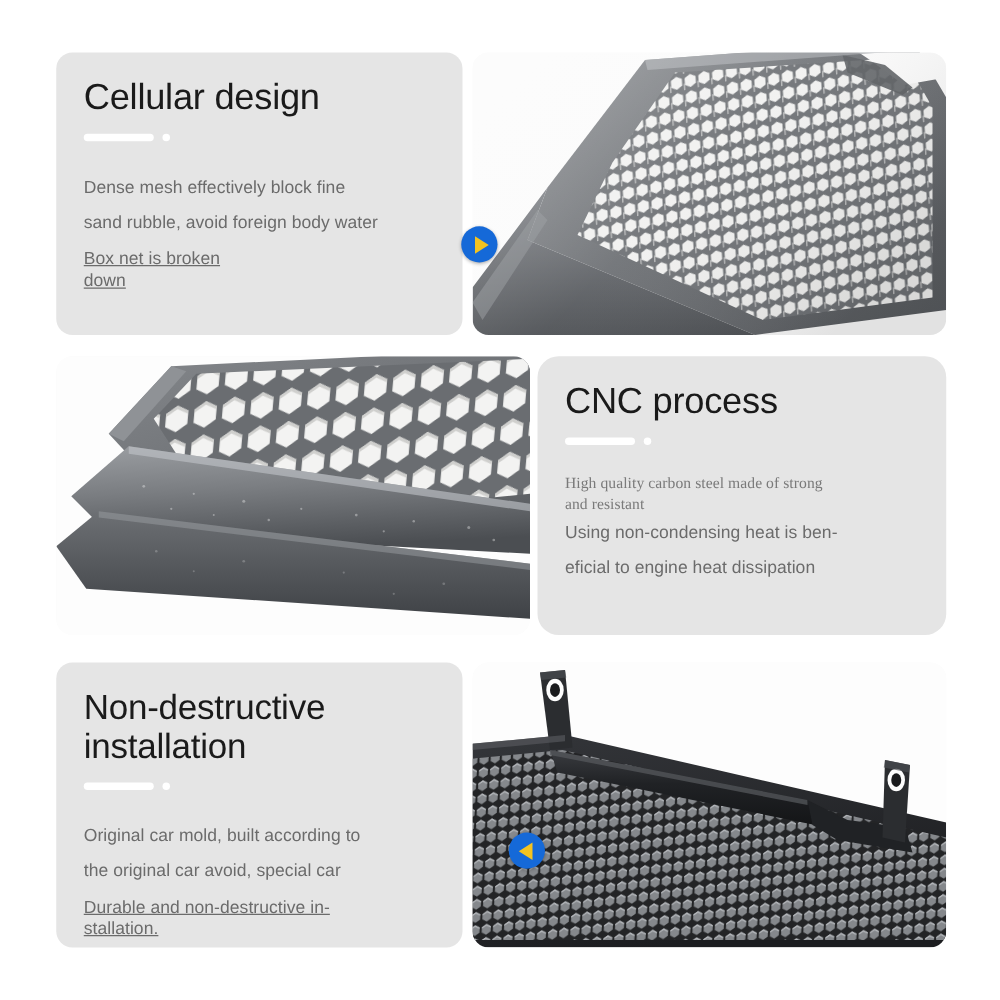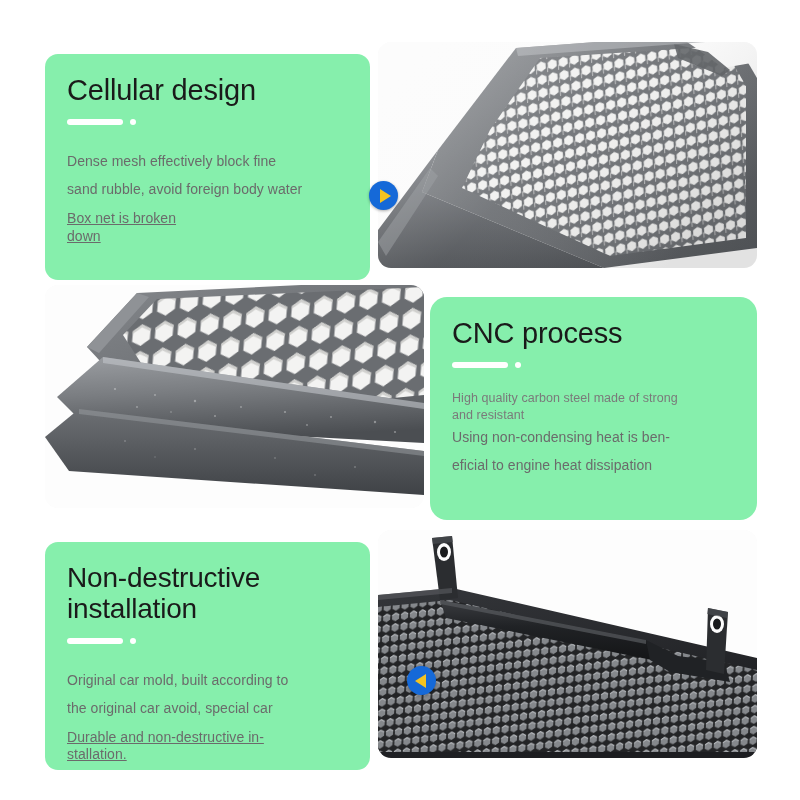--- a/index.html
+++ b/index.html
@@ -36,9 +36,9 @@
   
   .card {
     position: absolute;
-    top: 12px;
+    top: 0;
     height: 100%;
-    background: #86efac;
+    background: #e5e5e5;
     border-radius: 13px;
     box-sizing: border-box;
     padding: 20px 22px 0 22px;

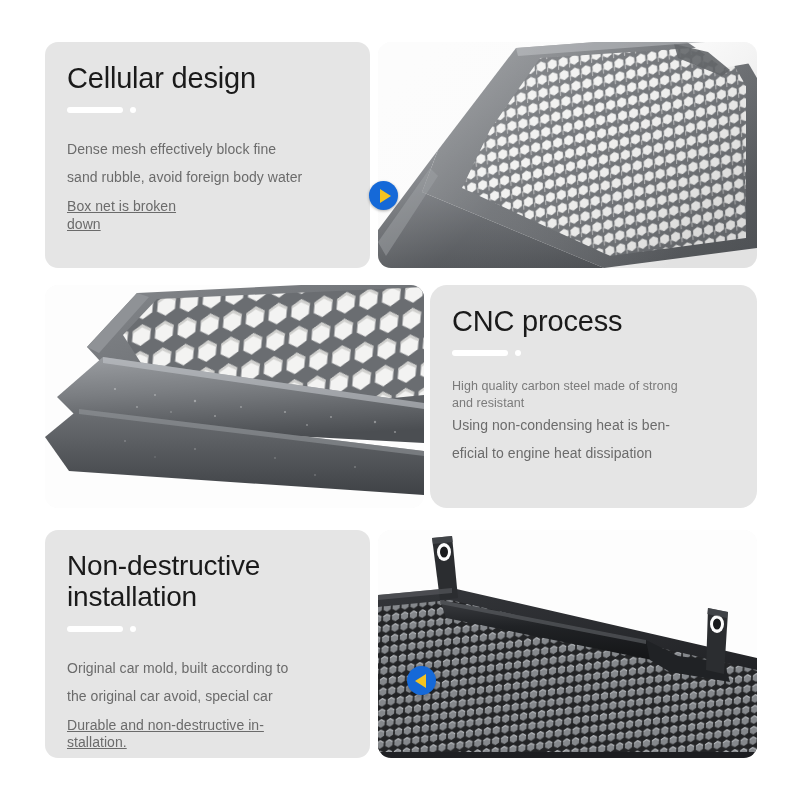--- a/index.html
+++ b/index.html
@@ -102,6 +102,7 @@
   }
   .body-line.lead {
     margin-top: 9px;
+    font-family: Liberation Serif, serif;
   }
 
   

